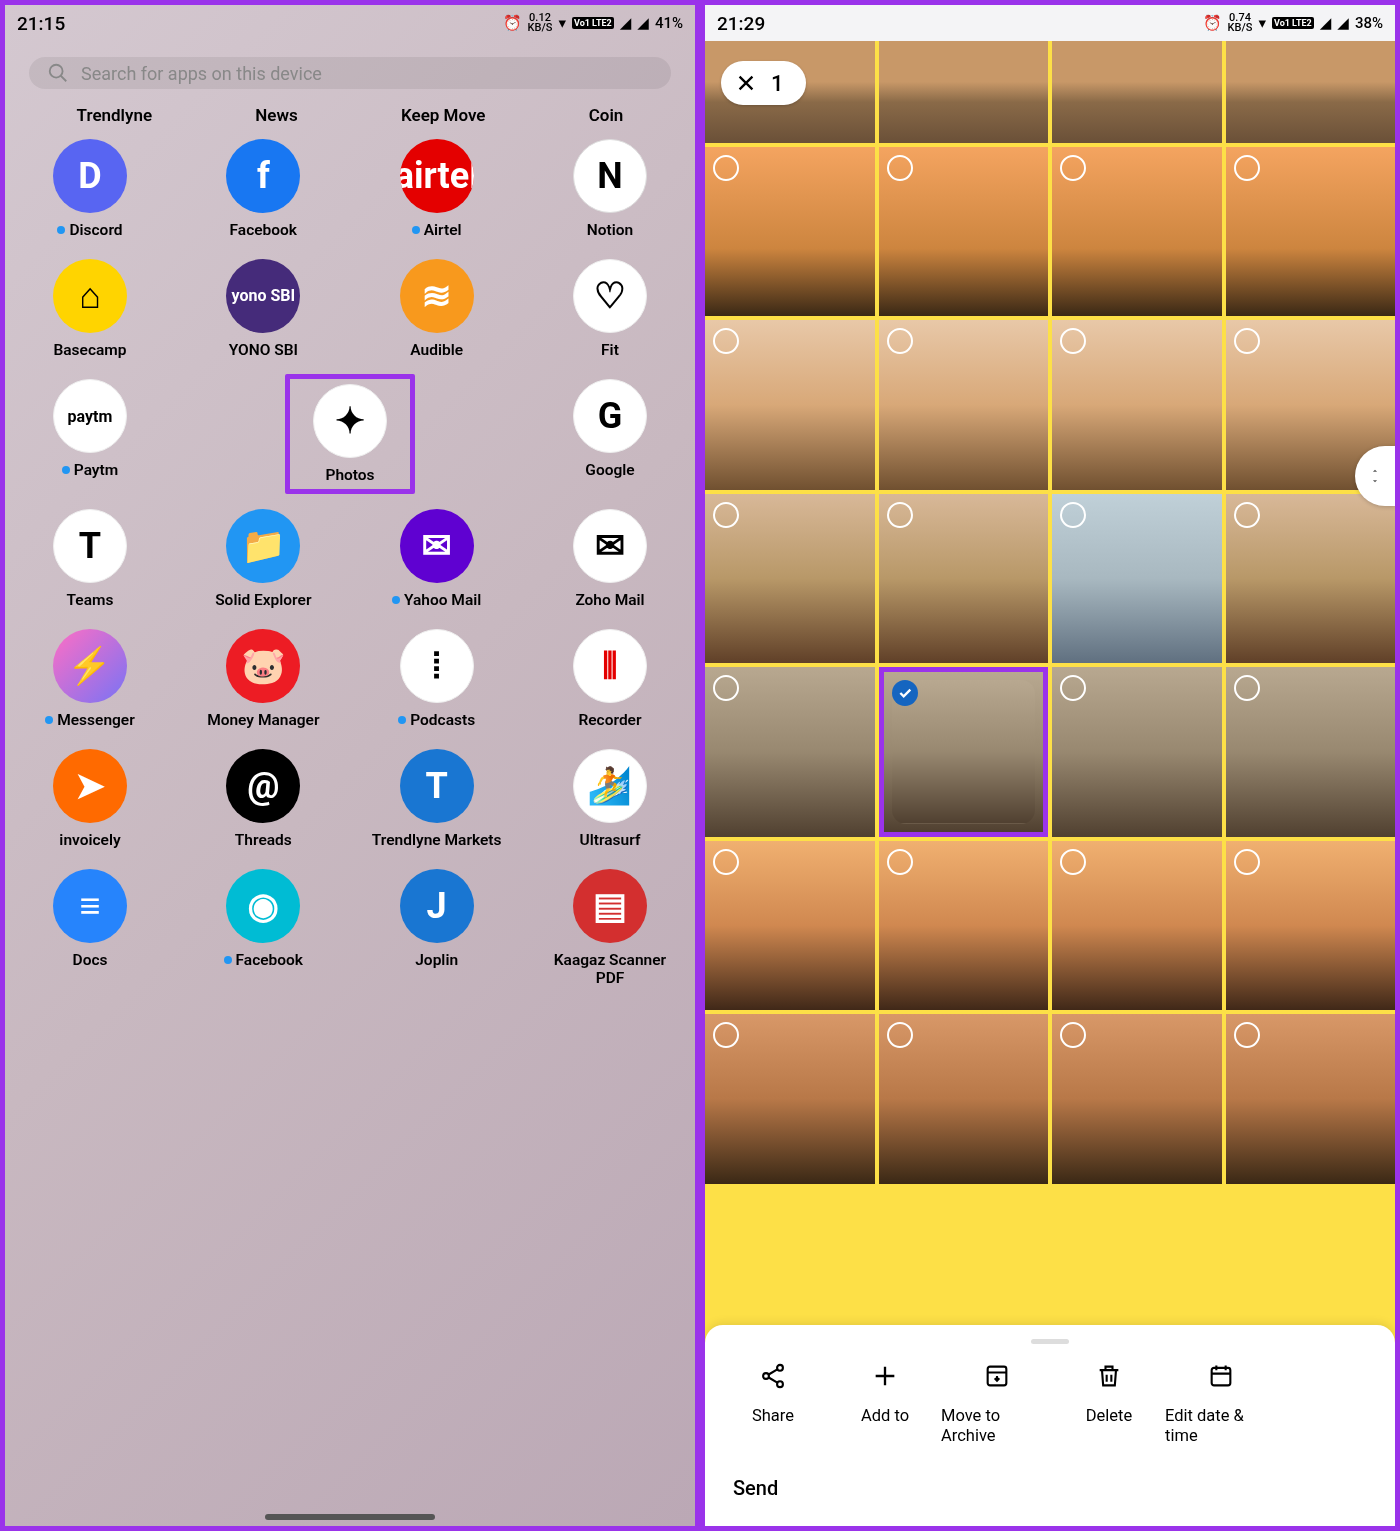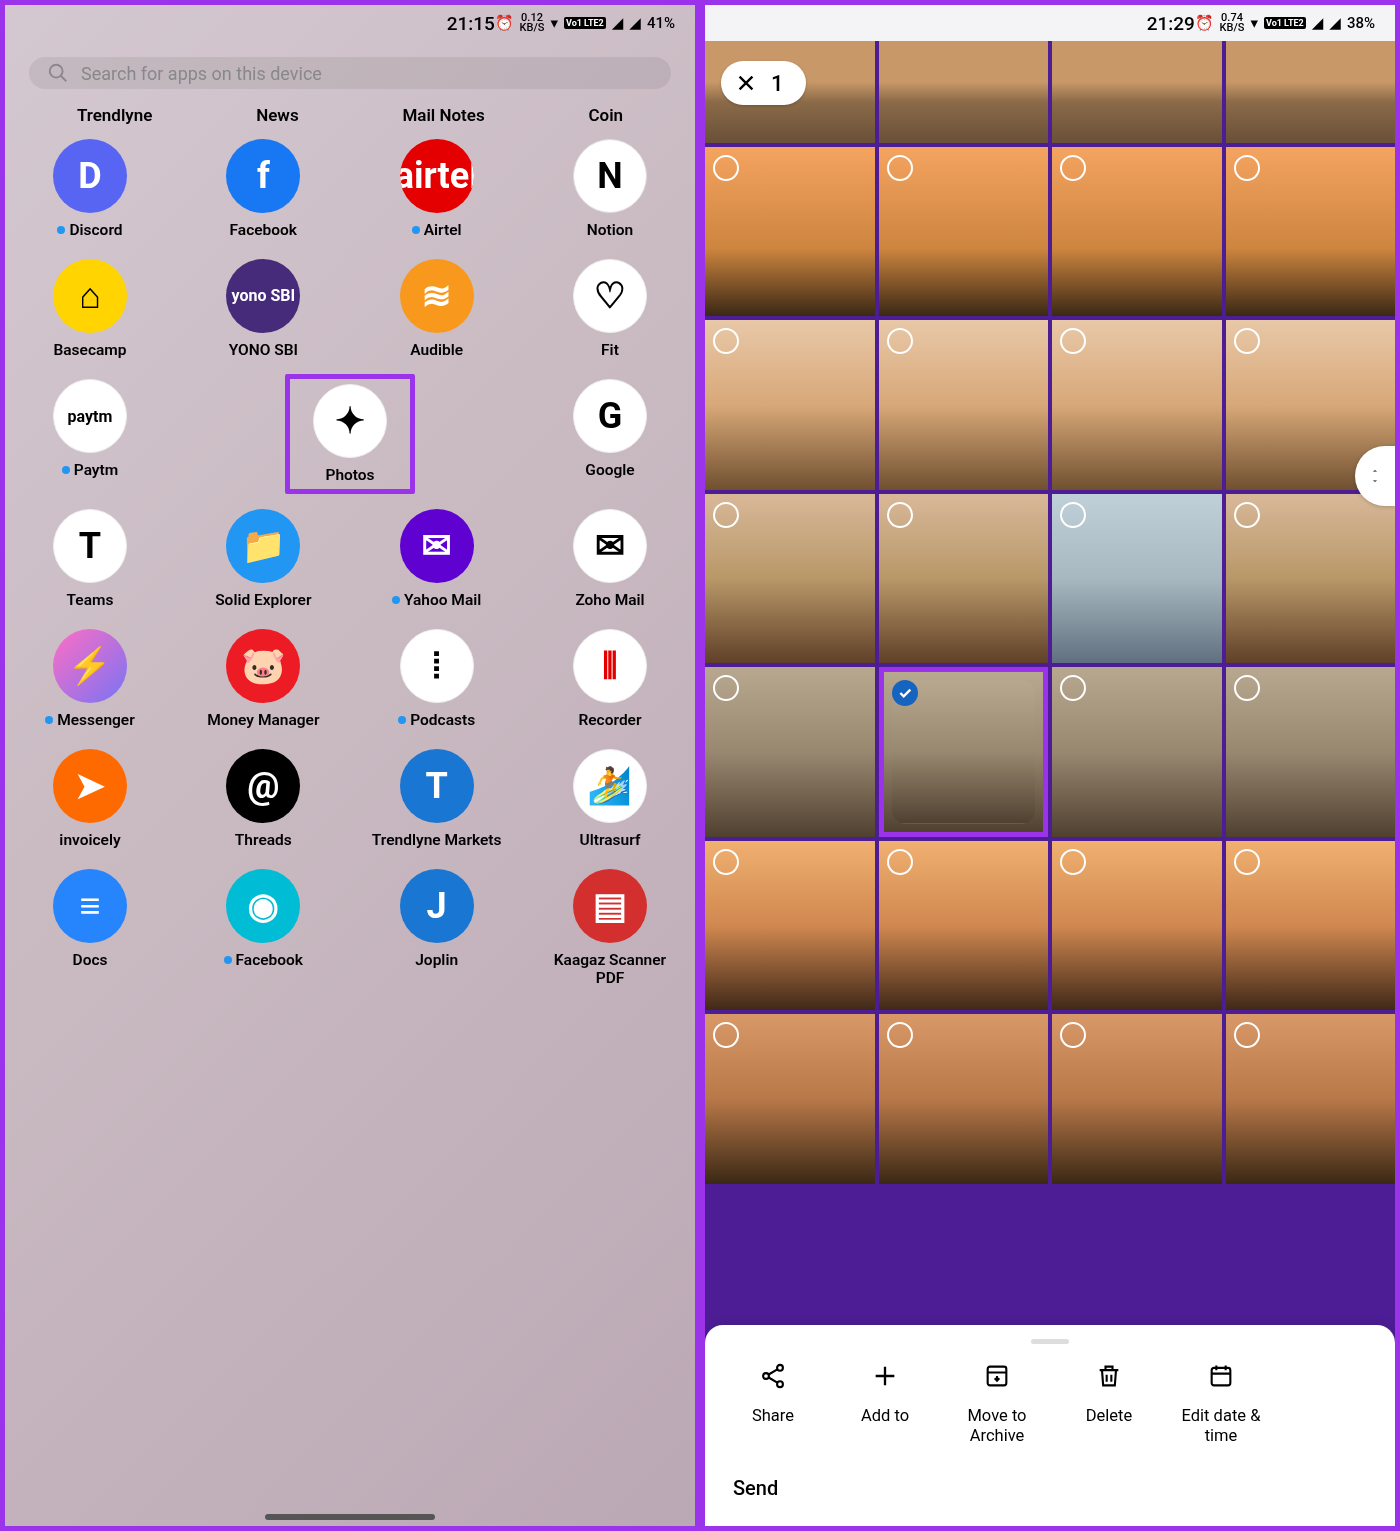--- a/index.html
+++ b/index.html
@@ -8,7 +8,7 @@
 .phone{width:50%;height:100%;border:5px solid #9a33ea;position:relative;overflow:hidden}
 .phone-left{background:linear-gradient(135deg,#d4c8d0 0%,#c8b8c0 50%,#bba8b5 100%)}
 .phone-right{background:#4c1d95}
-.statusbar{height:36px;display:flex;align-items:center;justify-content:flex-end;padding:0 20px;font-size:19px;font-weight:500;color:#000}
+.statusbar{height:36px;display:flex;align-items:center;justify-content:space-between;padding:0 12px;font-size:19px;font-weight:500;color:#000}
 .statusbar .sb-right{display:flex;align-items:center;gap:6px;font-size:15px}
 .sb-icon{display:inline-block}
 .speed{font-size:11px;line-height:10px;text-align:center}

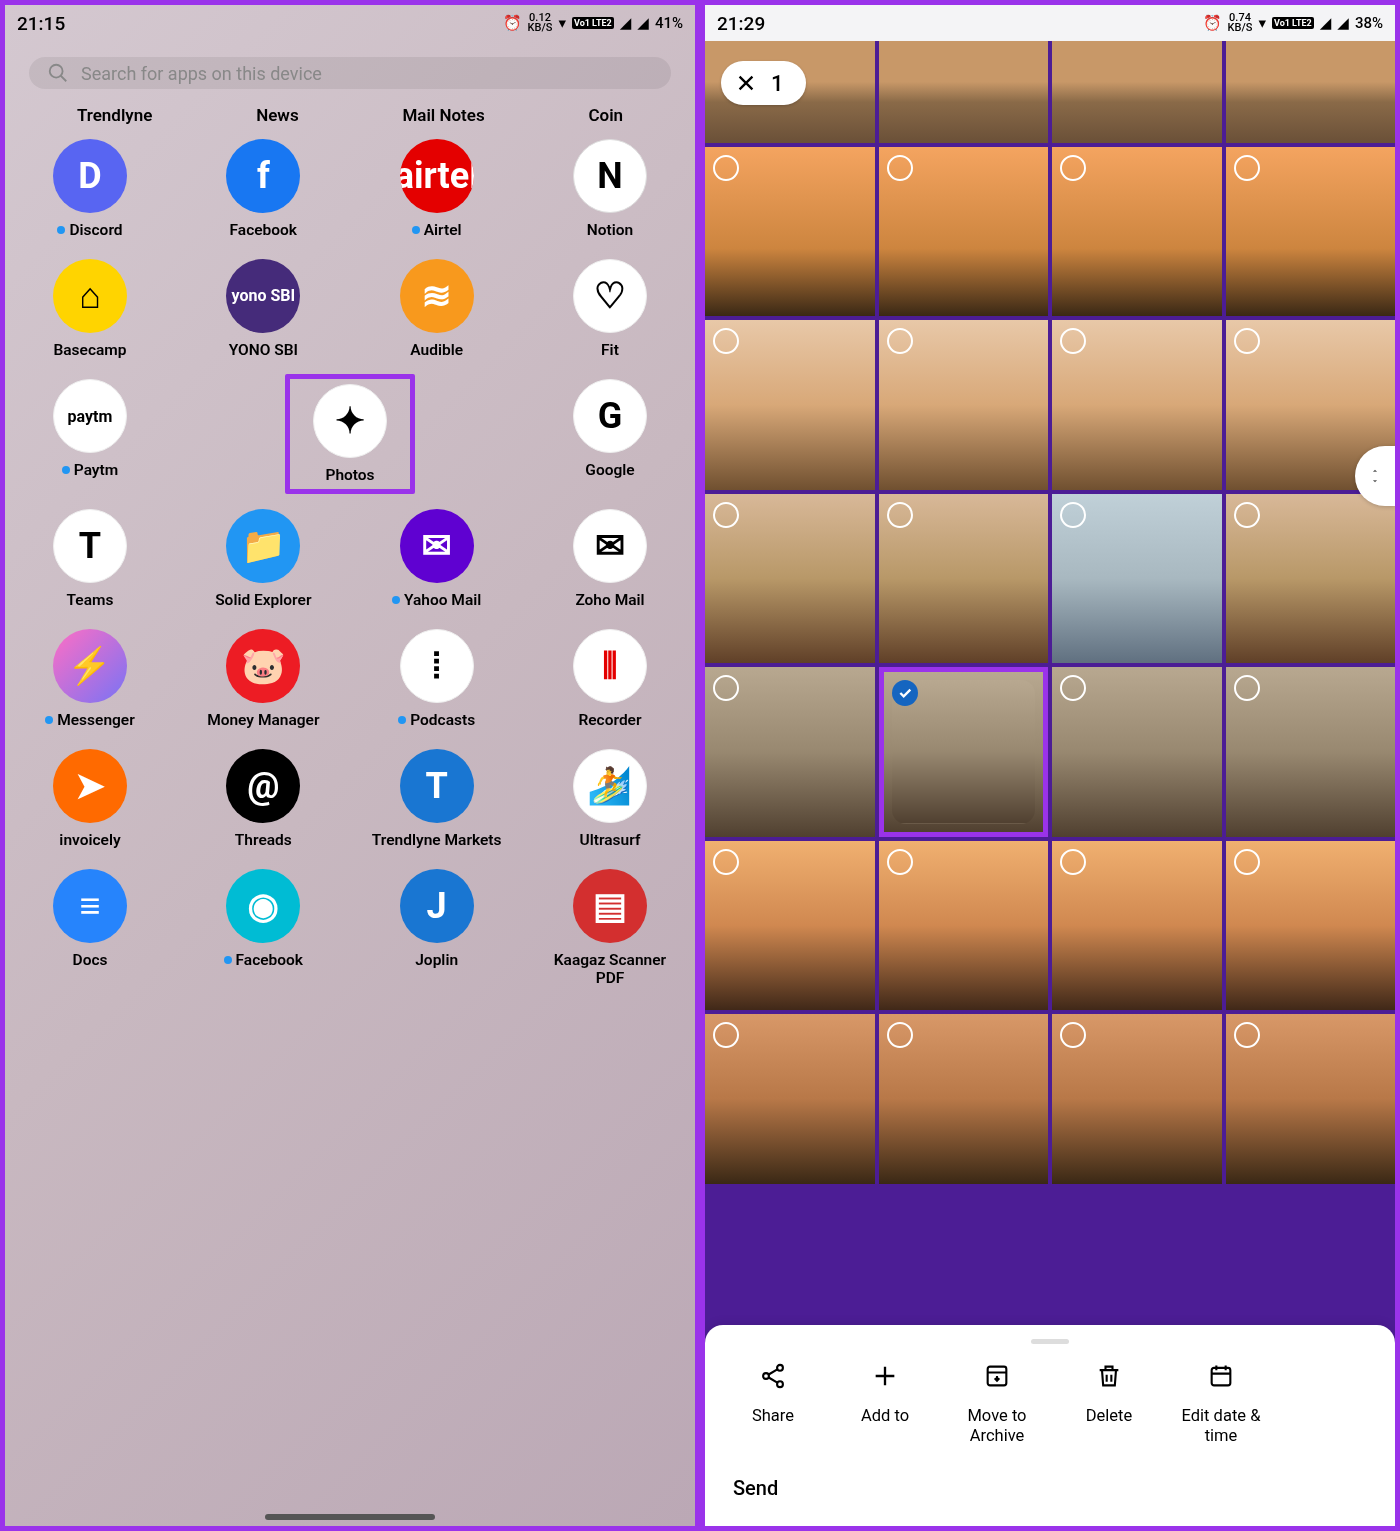--- a/index.html
+++ b/index.html
@@ -7,7 +7,7 @@
 .phones{display:flex;width:100%;height:100%}
 .phone{width:50%;height:100%;border:5px solid #9a33ea;position:relative;overflow:hidden}
 .phone-left{background:linear-gradient(135deg,#d4c8d0 0%,#c8b8c0 50%,#bba8b5 100%)}
-.phone-right{background:#4c1d95}
+.phone-right{background:#fde047}
 .statusbar{height:36px;display:flex;align-items:center;justify-content:space-between;padding:0 12px;font-size:19px;font-weight:500;color:#000}
 .statusbar .sb-right{display:flex;align-items:center;gap:6px;font-size:15px}
 .sb-icon{display:inline-block}

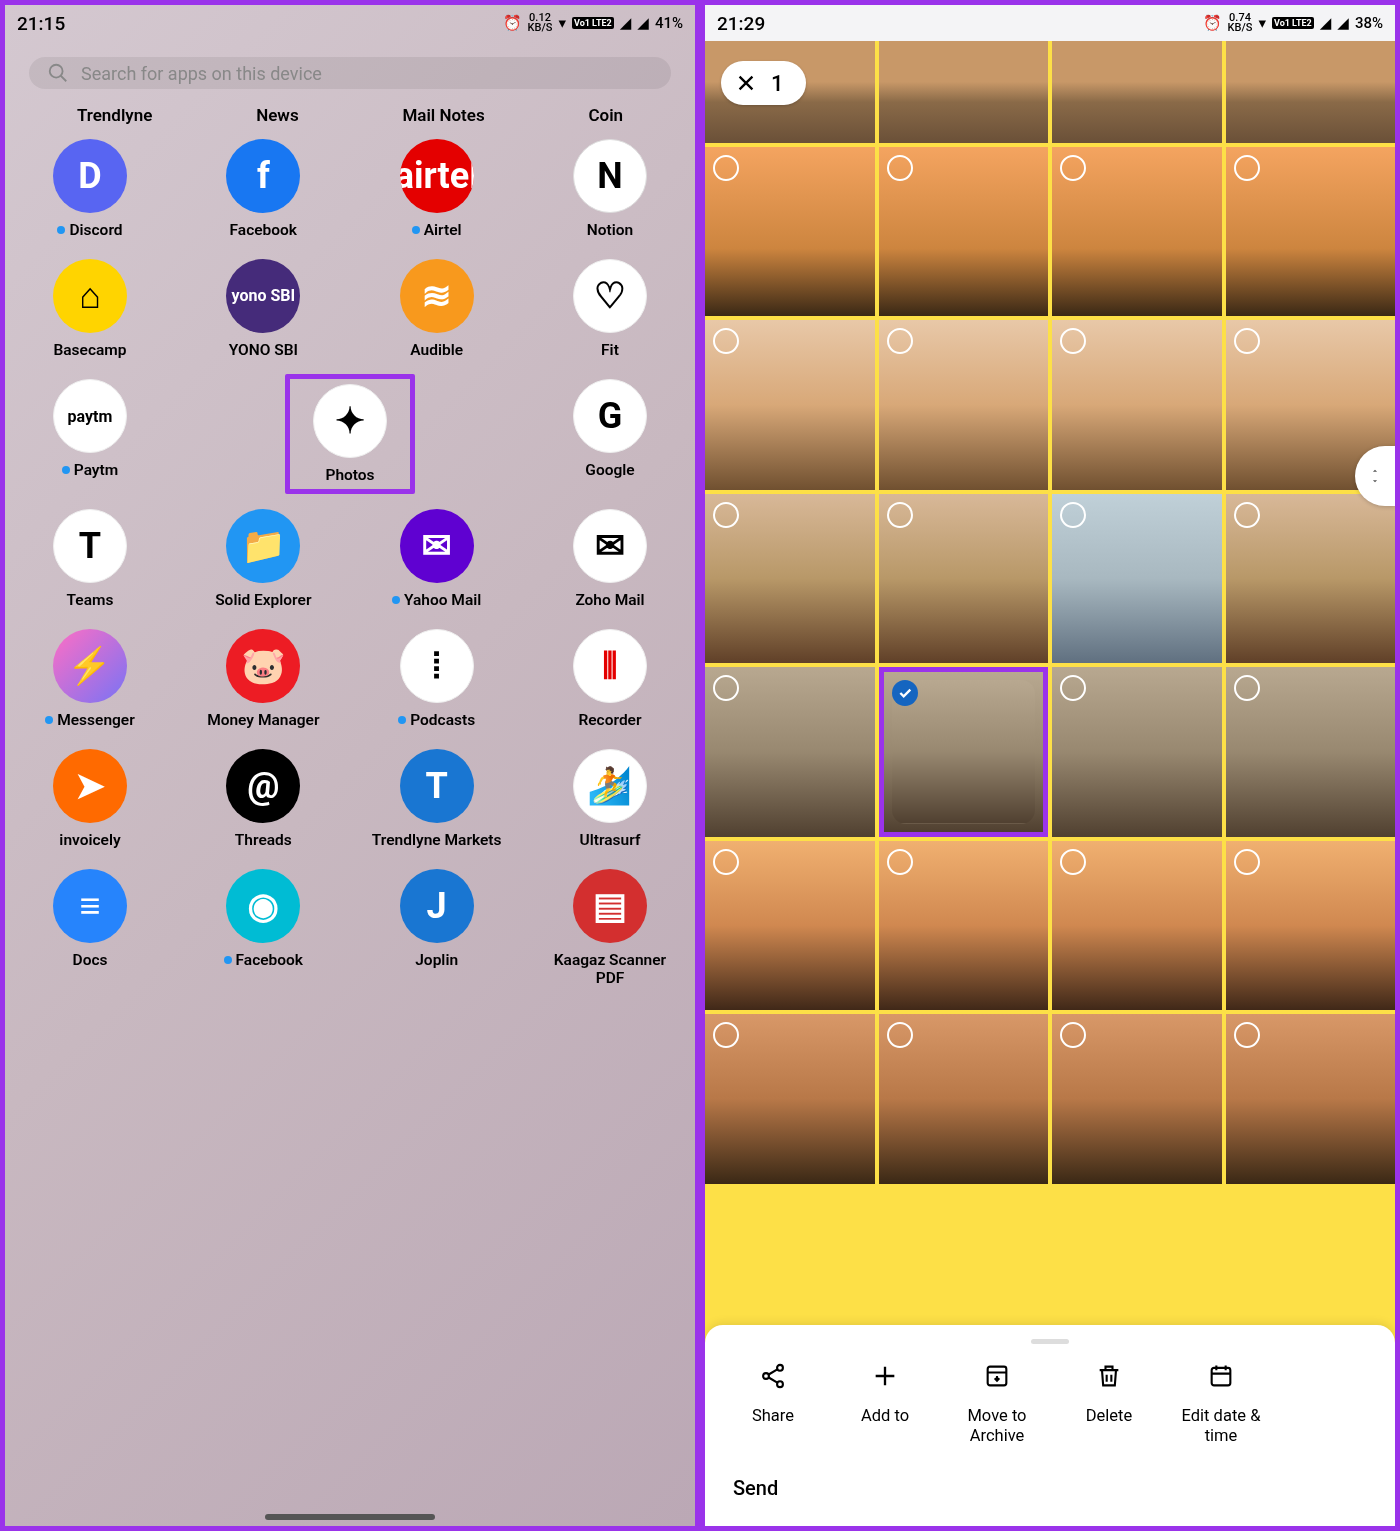--- a/index.html
+++ b/index.html
@@ -113,7 +113,7 @@
     <div class="folder-row">
       <span>Trendlyne</span>
       <span>News</span>
-      <span>Mail Notes</span>
+      <span>Keep Move</span>
       <span>Coin</span>
     </div>
     <div class="apps-grid" id="apps-grid">

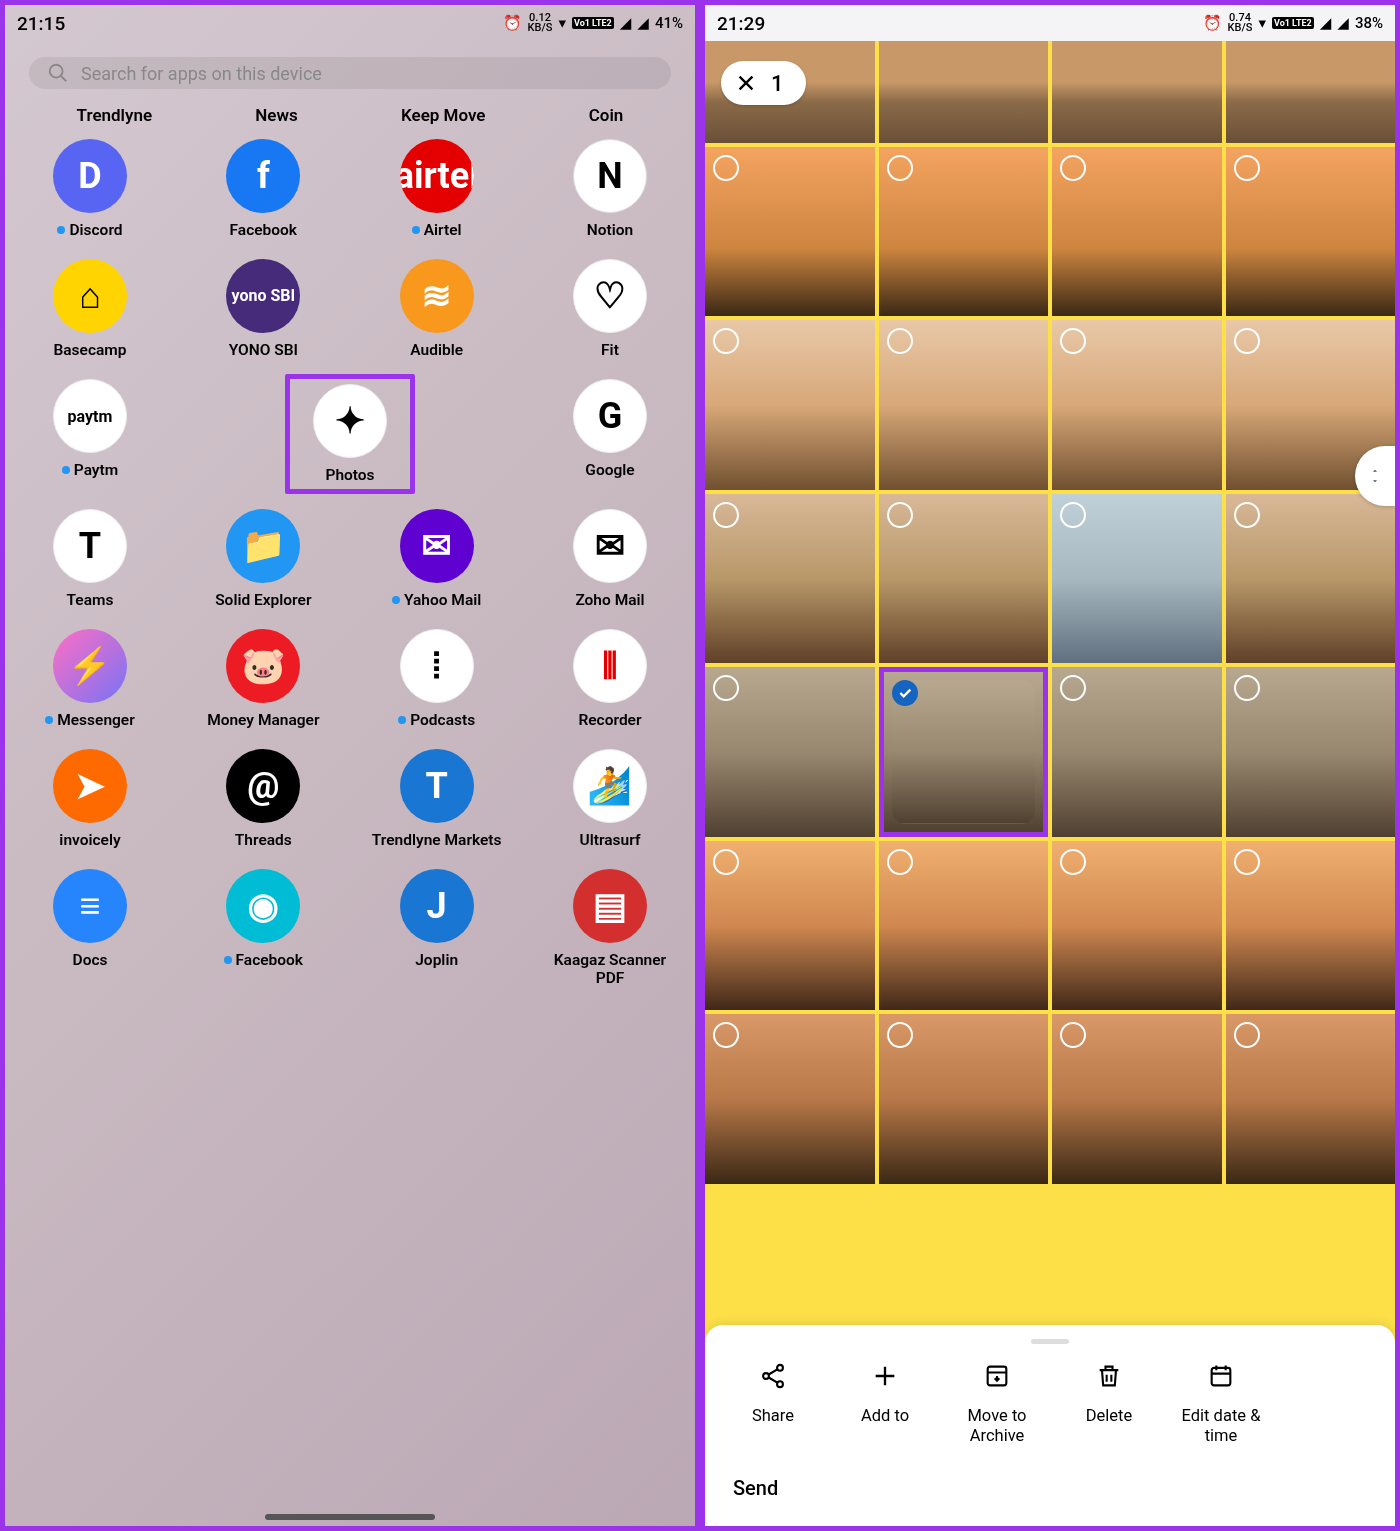--- a/index.html
+++ b/index.html
@@ -73,7 +73,7 @@
 .action-row{display:flex;padding:0 12px;overflow:hidden}
 .action{flex:0 0 112px;display:flex;flex-direction:column;align-items:center;gap:12px}
 .action svg{width:28px;height:28px}
-.action-label{font-size:16.5px;color:#000;text-align:center;line-height:20px}
+.action-label{font-size:16.5px;color:#000;text-align:left;line-height:20px}
 .send-label{font-size:20px;font-weight:500;padding:30px 28px 8px}
 
 .g1{background:linear-gradient(#c89868 40%,#8a6a48 60%,#6a5038)}

